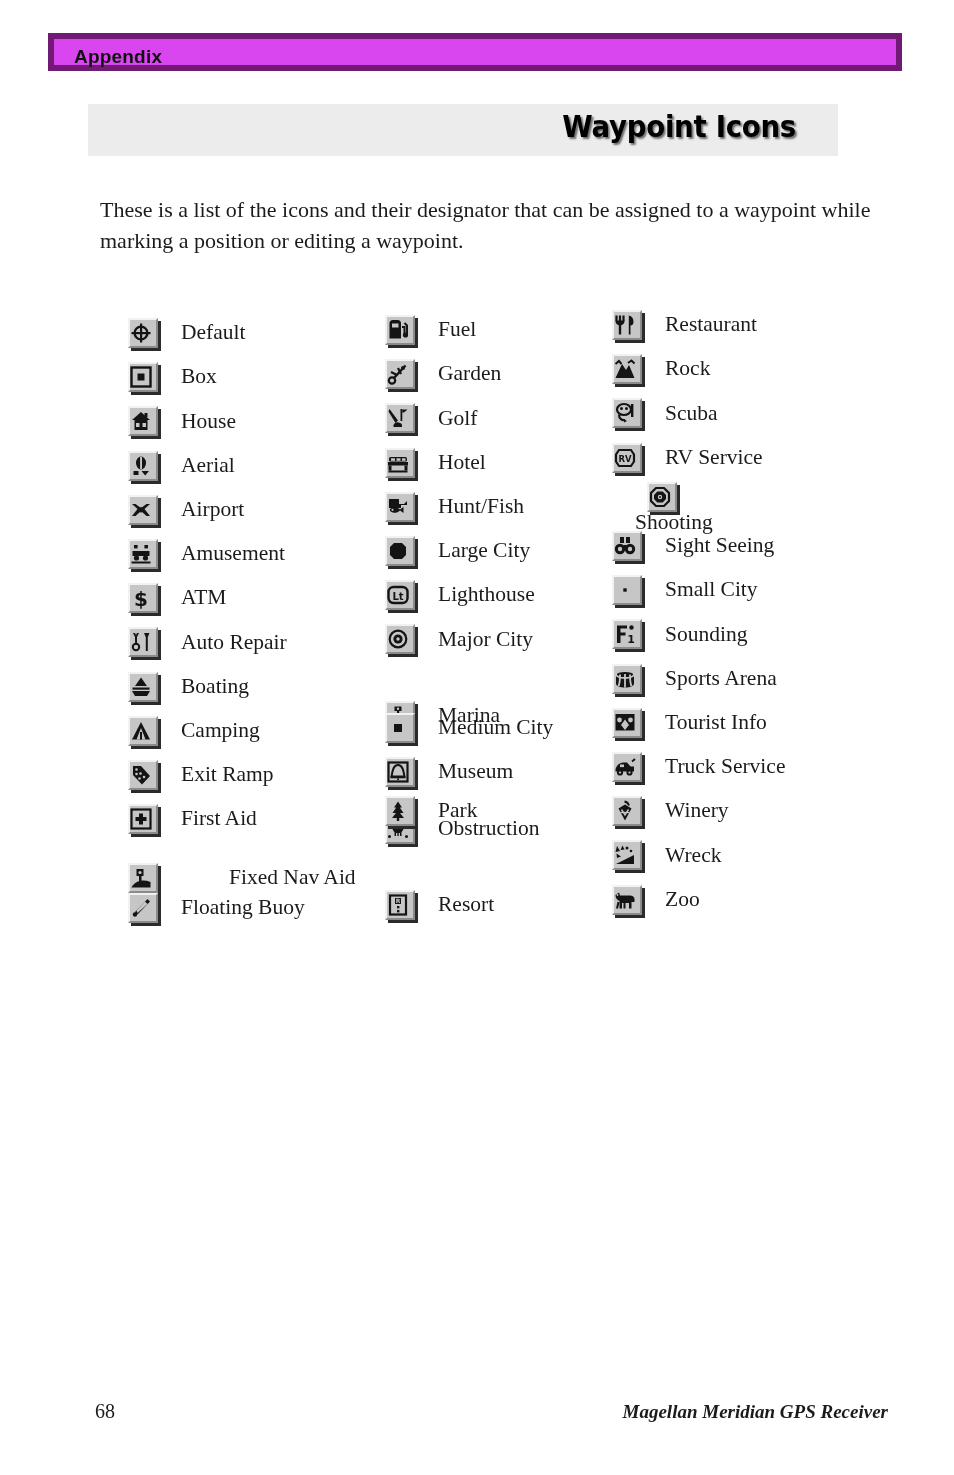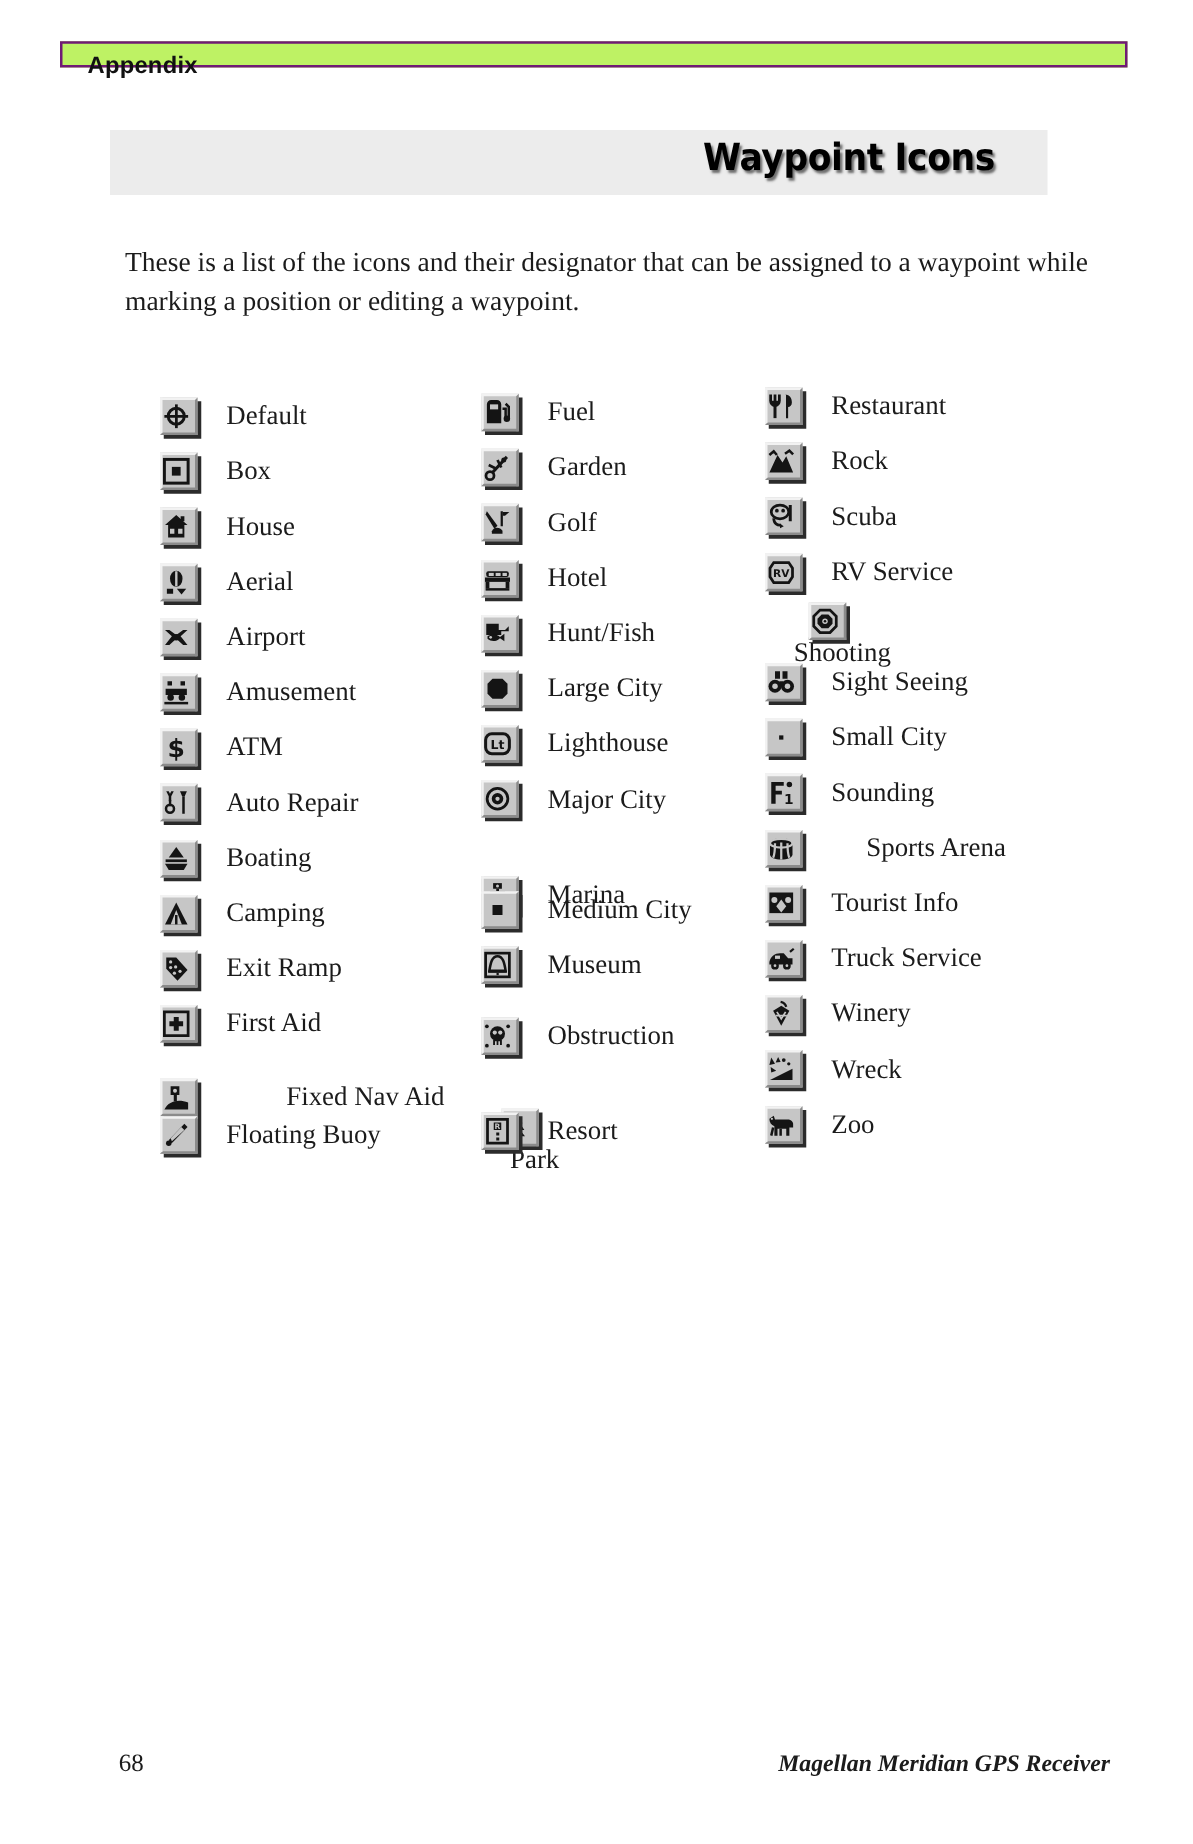--- a/index.html
+++ b/index.html
@@ -21,9 +21,9 @@
     left: 48px;
     top: 33px;
     width: 854px;
-    height: 21px;
-    background: #bef264;
-    border: 2px solid #701a75;
+    height: 38px;
+    background: #d946ef;
+    border: 6px solid #701a75;
     box-sizing: border-box;
   }
   .appendix-bar .label {

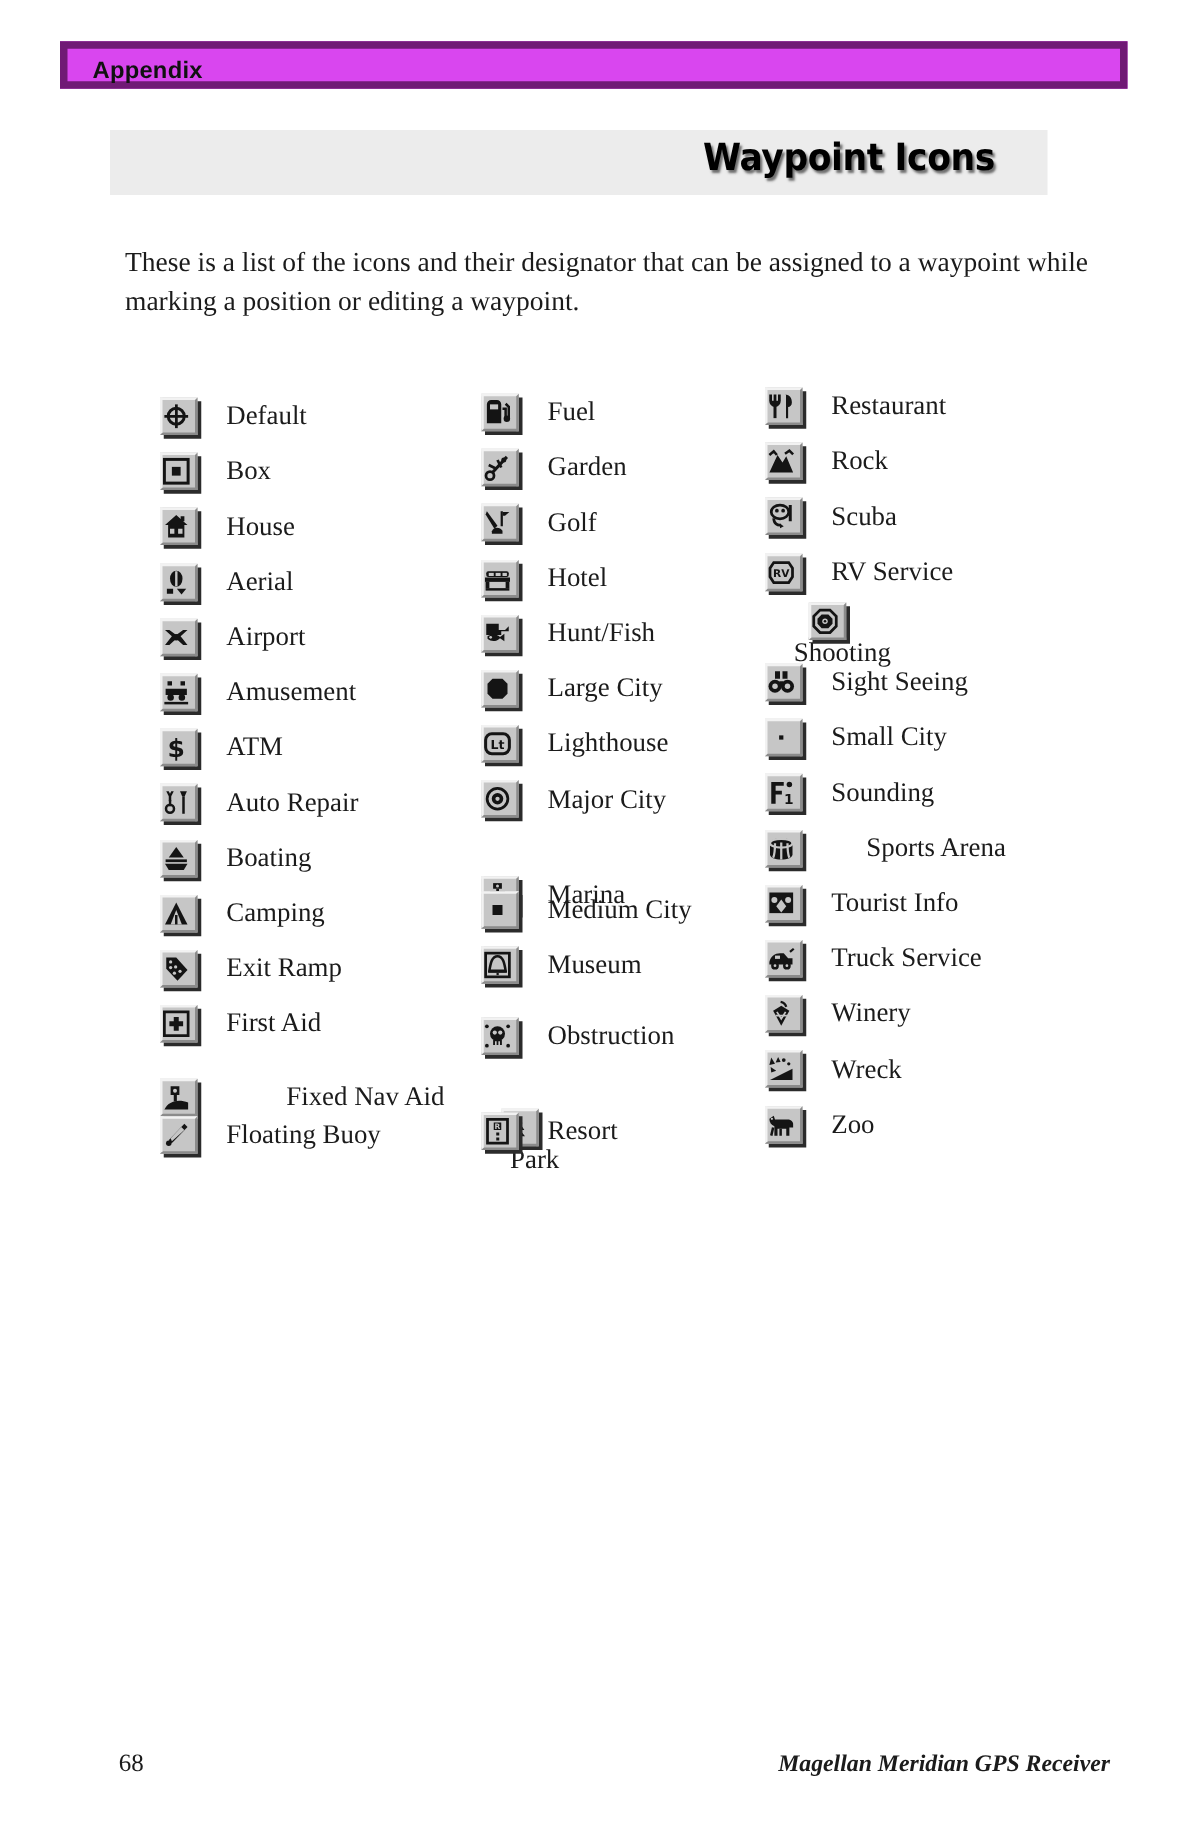--- a/index.html
+++ b/index.html
@@ -543,7 +543,7 @@
         </span>
         <span class="icon-label">Sounding</span>
       </div>
-      <div class="icon-row" style="top: 658.6px; gap: 28px;">
+      <div class="icon-row" style="top: 658.6px;">
         <span class="icon-box">
           <svg width="22" height="22" viewBox="0 0 22 22" aria-hidden="true">
             <path d="M2 6.5 C2 4 6 2.5 11 2.5 C16 2.5 20 4 20 6.5 V15.5 C20 18 16 19.5 11 19.5 C6 19.5 2 18 2 15.5 Z" fill="#141414"></path>

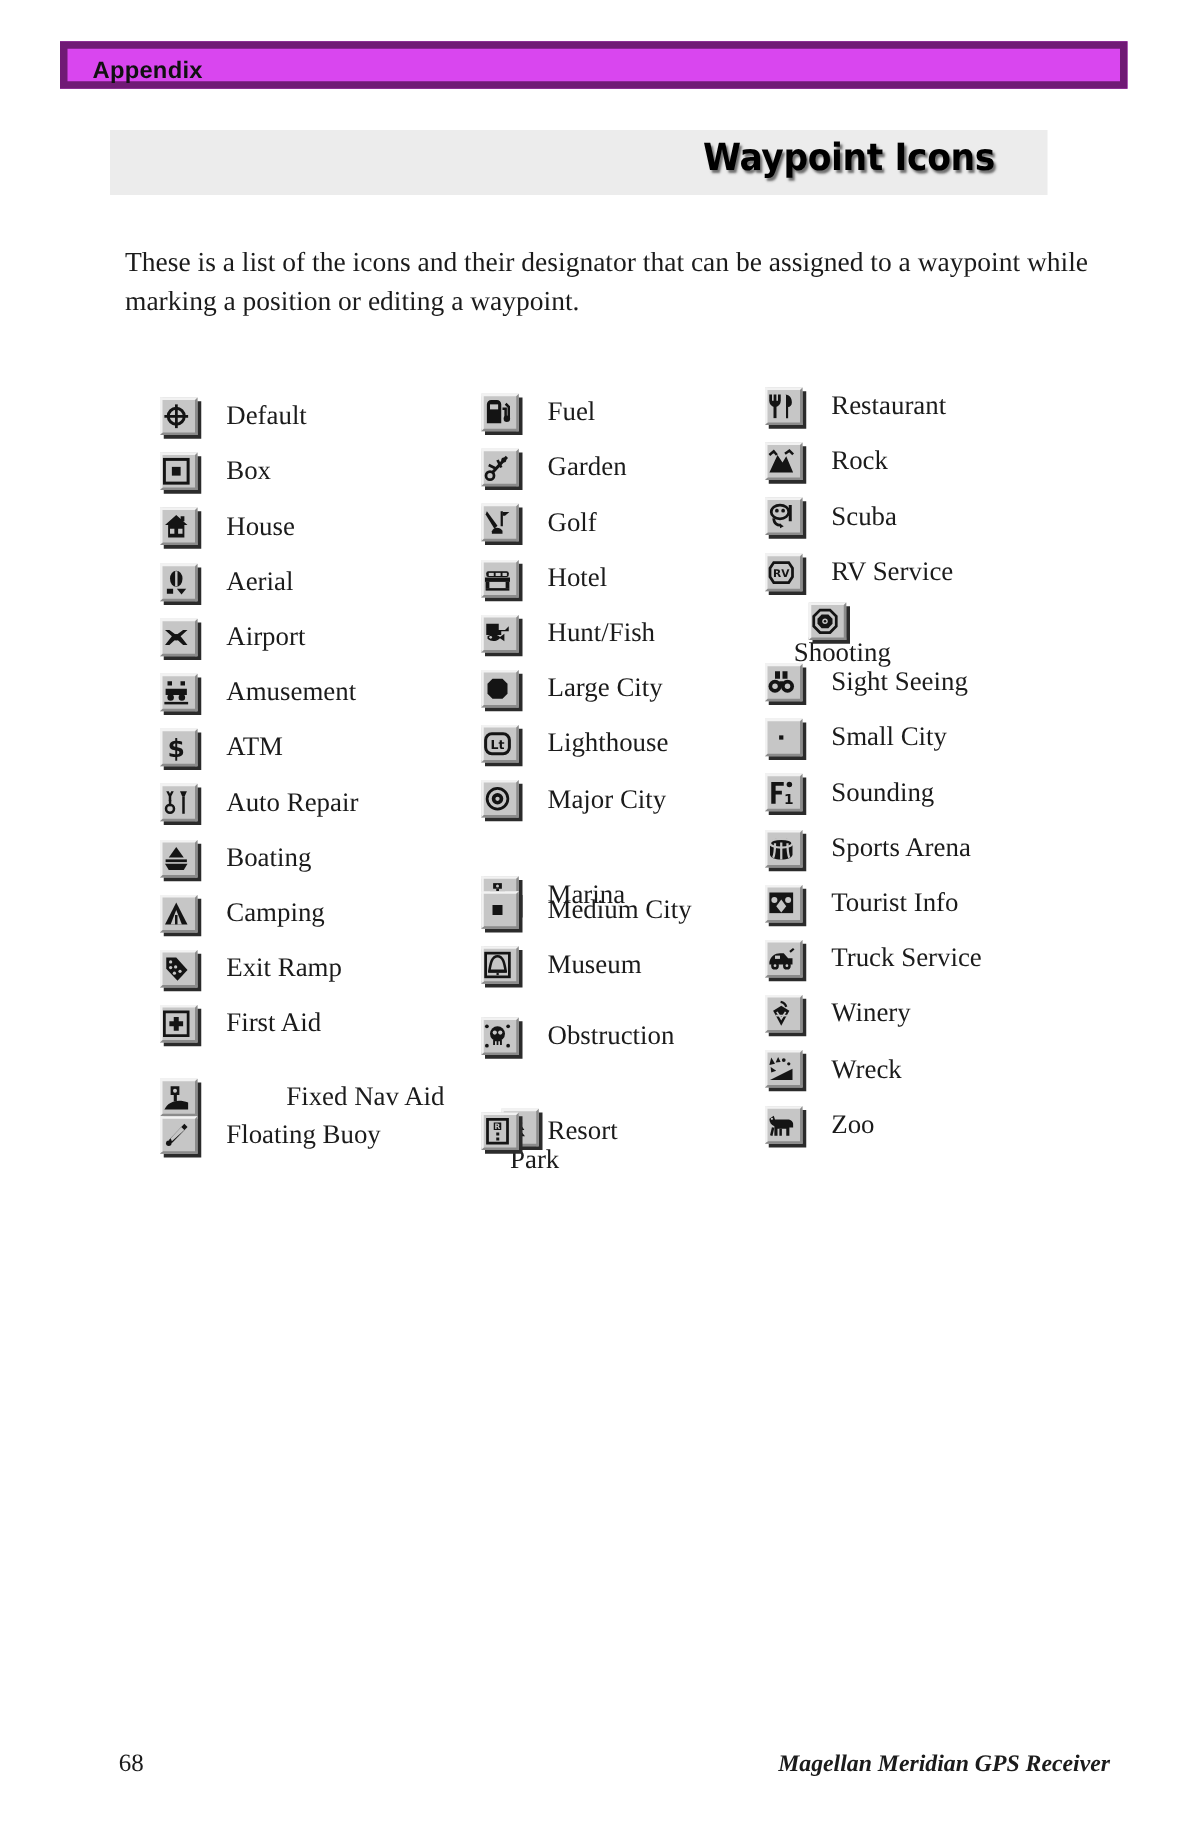--- a/index.html
+++ b/index.html
@@ -436,7 +436,7 @@
         </span>
         <span class="icon-label">Obstruction</span>
       </div>
-      <div class="icon-row" style="top: 887px; flex-direction: column;">
+      <div class="icon-row" style="top: 791px;">
         <span class="icon-box">
           <svg width="22" height="22" viewBox="0 0 22 22" aria-hidden="true">
             <path d="M11 1.5 L15 7.5 H12.8 L16.5 13 H13 L17 18 H5 L9 13 H5.5 L9.2 7.5 H7 Z" fill="#141414"></path>

